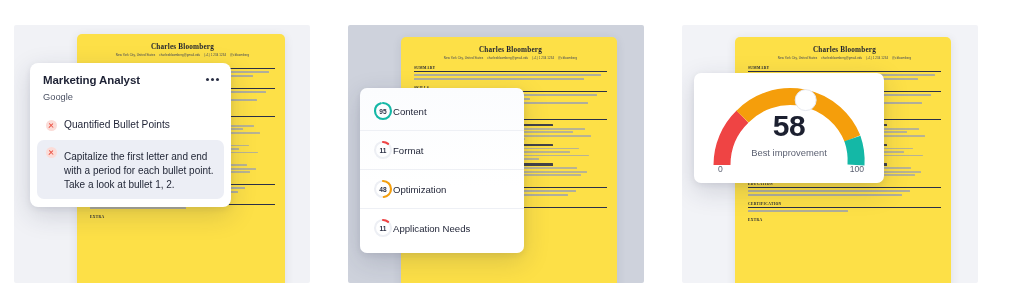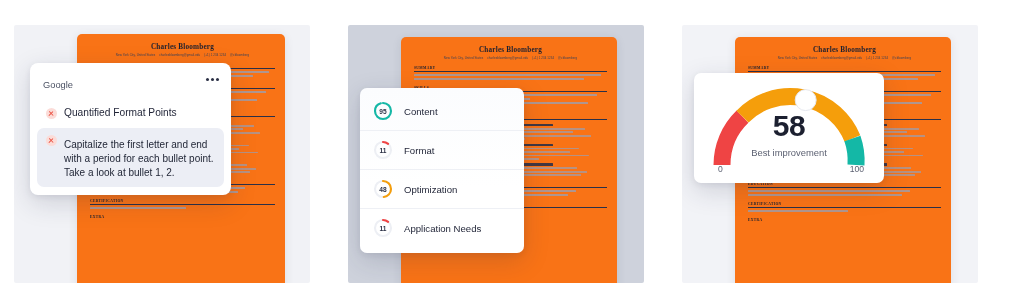--- a/index.html
+++ b/index.html
@@ -32,7 +32,7 @@
   
   .resume {
     position: absolute;
-    background: #f97316;
+    background: #fde047;
     border-radius: 5px;
     box-shadow: 0 2px 10px rgba(40,45,70,.10);
     overflow: hidden;

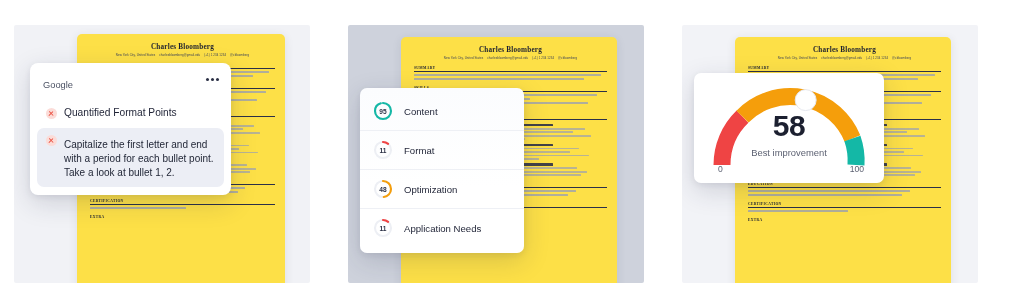--- a/index.html
+++ b/index.html
@@ -305,6 +305,7 @@
 
     <div class="float-card" id="insight-card">
       <div class="ic-head">
+        <div class="ic-title">Marketing Analyst</div>
         <div class="ic-company">Google</div>
         <div class="ic-dots">
             <i></i>

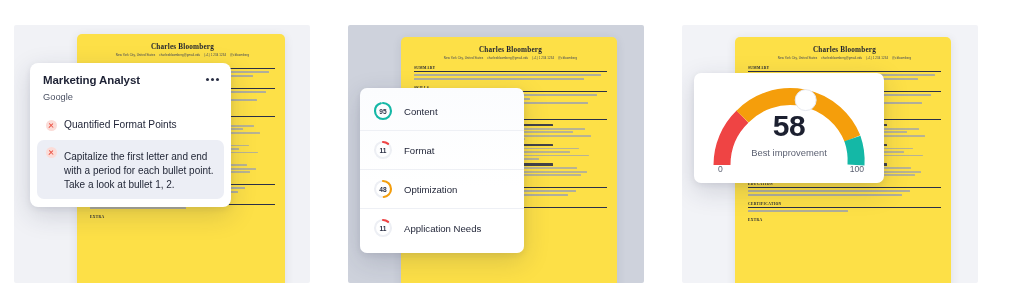--- a/index.html
+++ b/index.html
@@ -198,7 +198,6 @@
   .sc-row {
     display: flex;
     align-items: center;
-    gap: 11px;
     padding: 9px 0 9px 13px;
     border-bottom: 1px solid #eef0f5;
   }

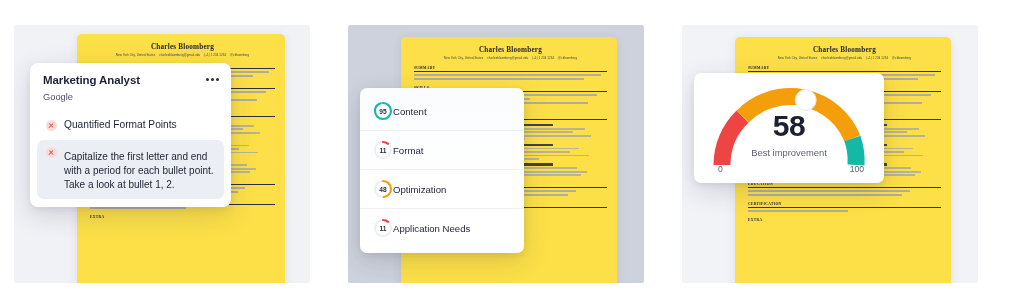--- a/index.html
+++ b/index.html
@@ -317,7 +317,7 @@
         <span class="ic-mark"></span>
         <div class="ic-body">
           <div class="ic-label-line">
-            <span class="ic-label">Quantified Format Points</span>
+            <span class="ic-label">Quantified Bullet Points</span>
           </div>
         </div>
       </div>

